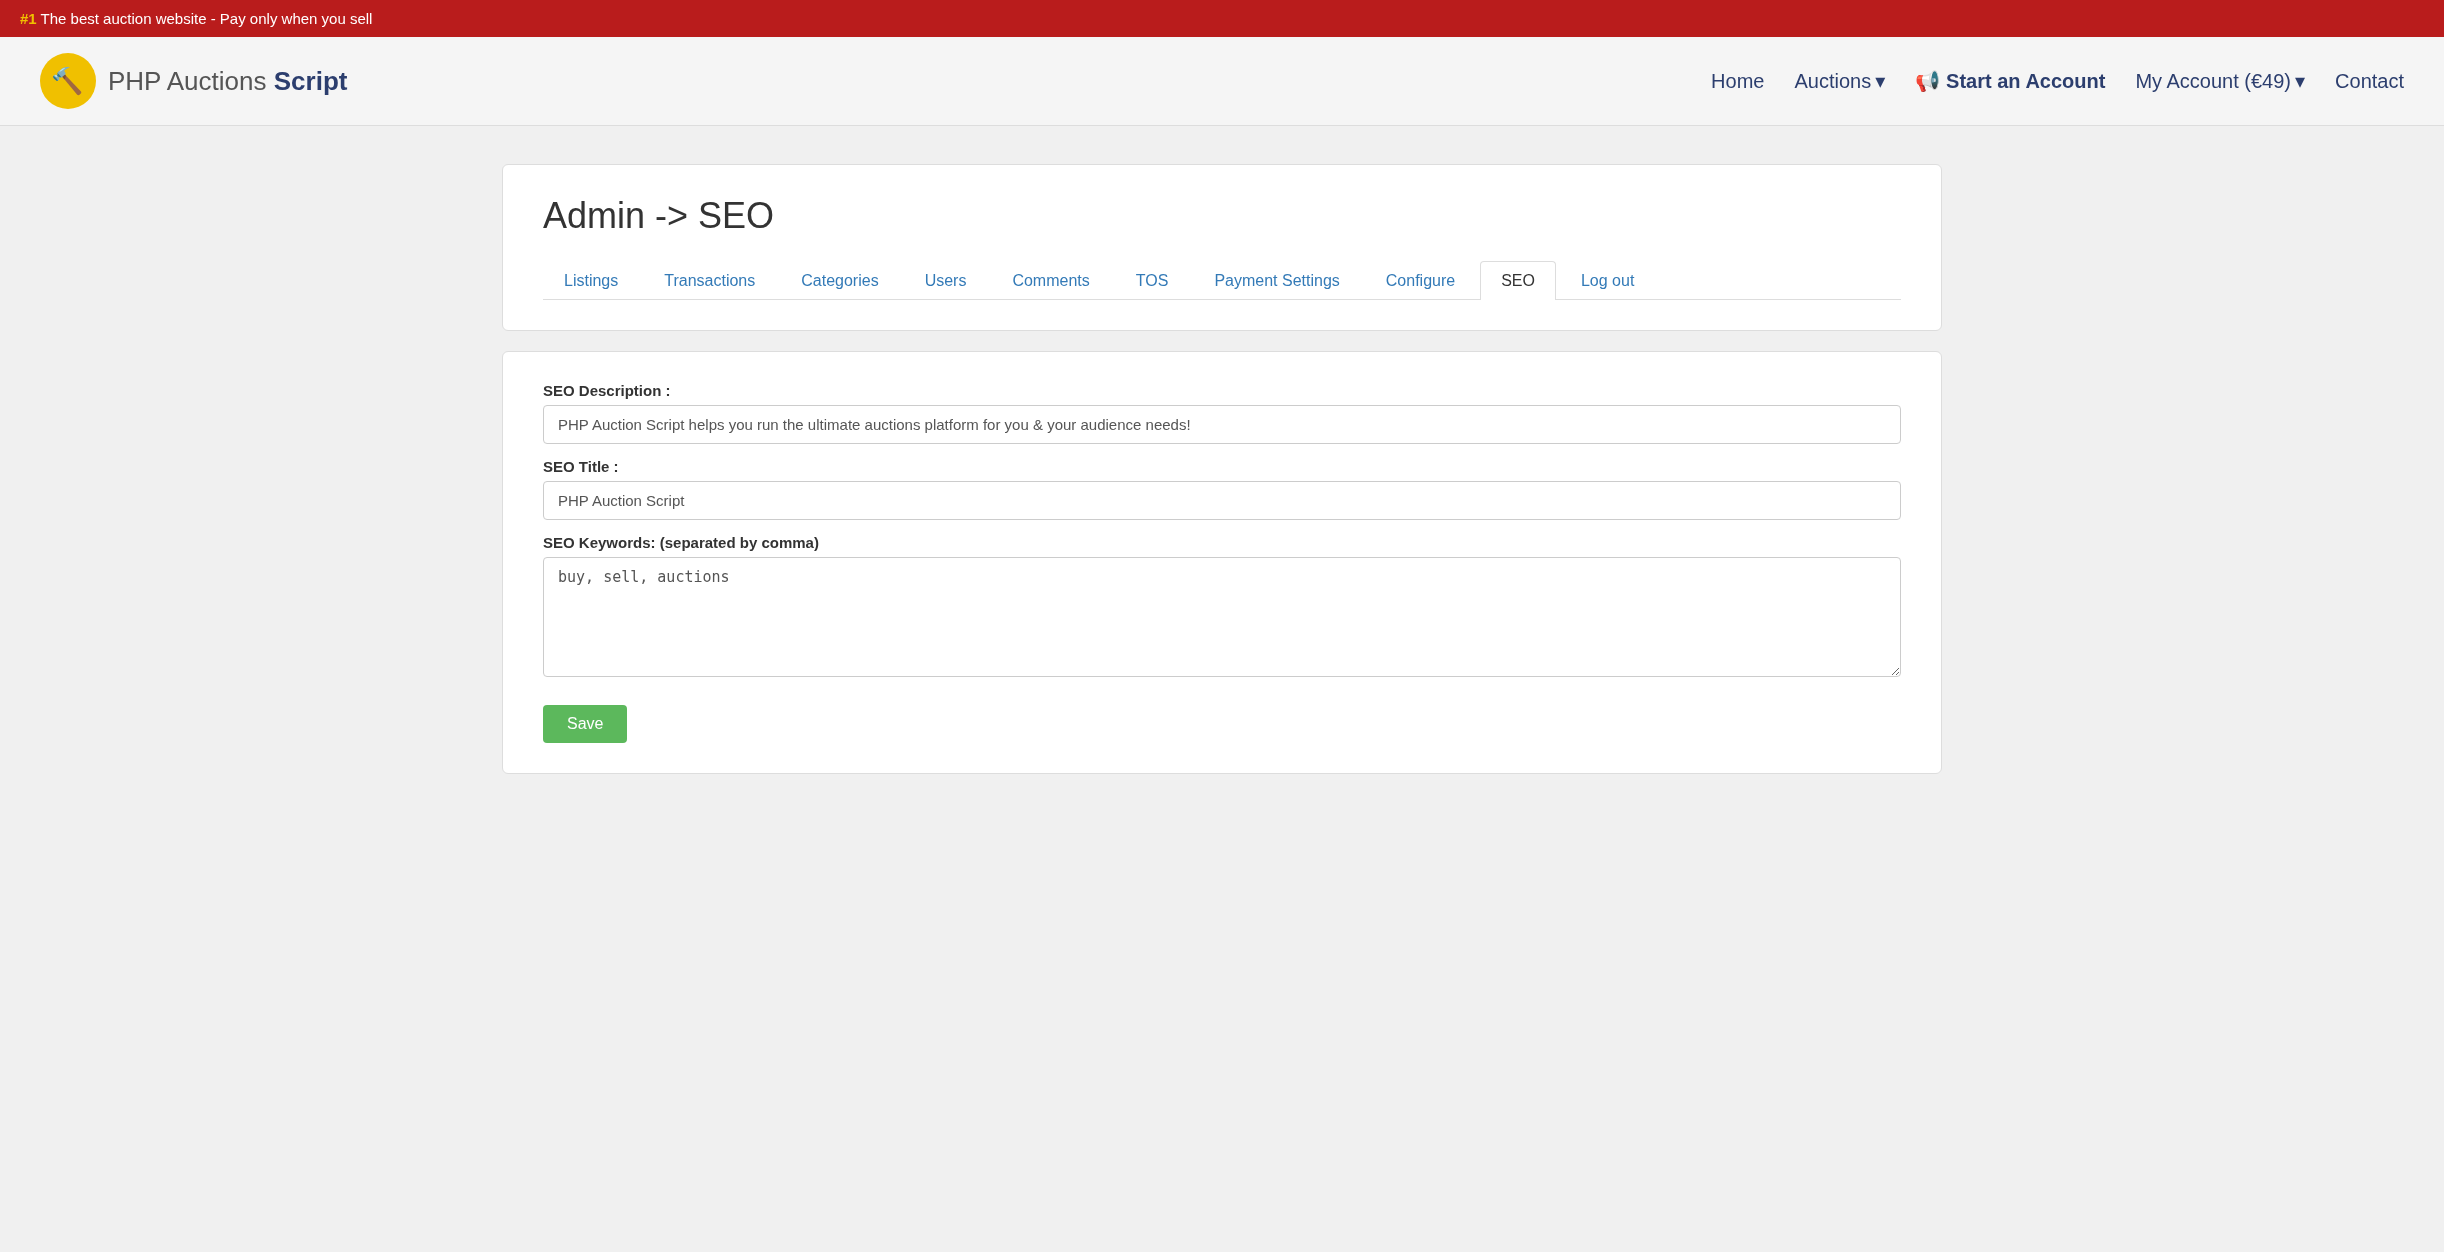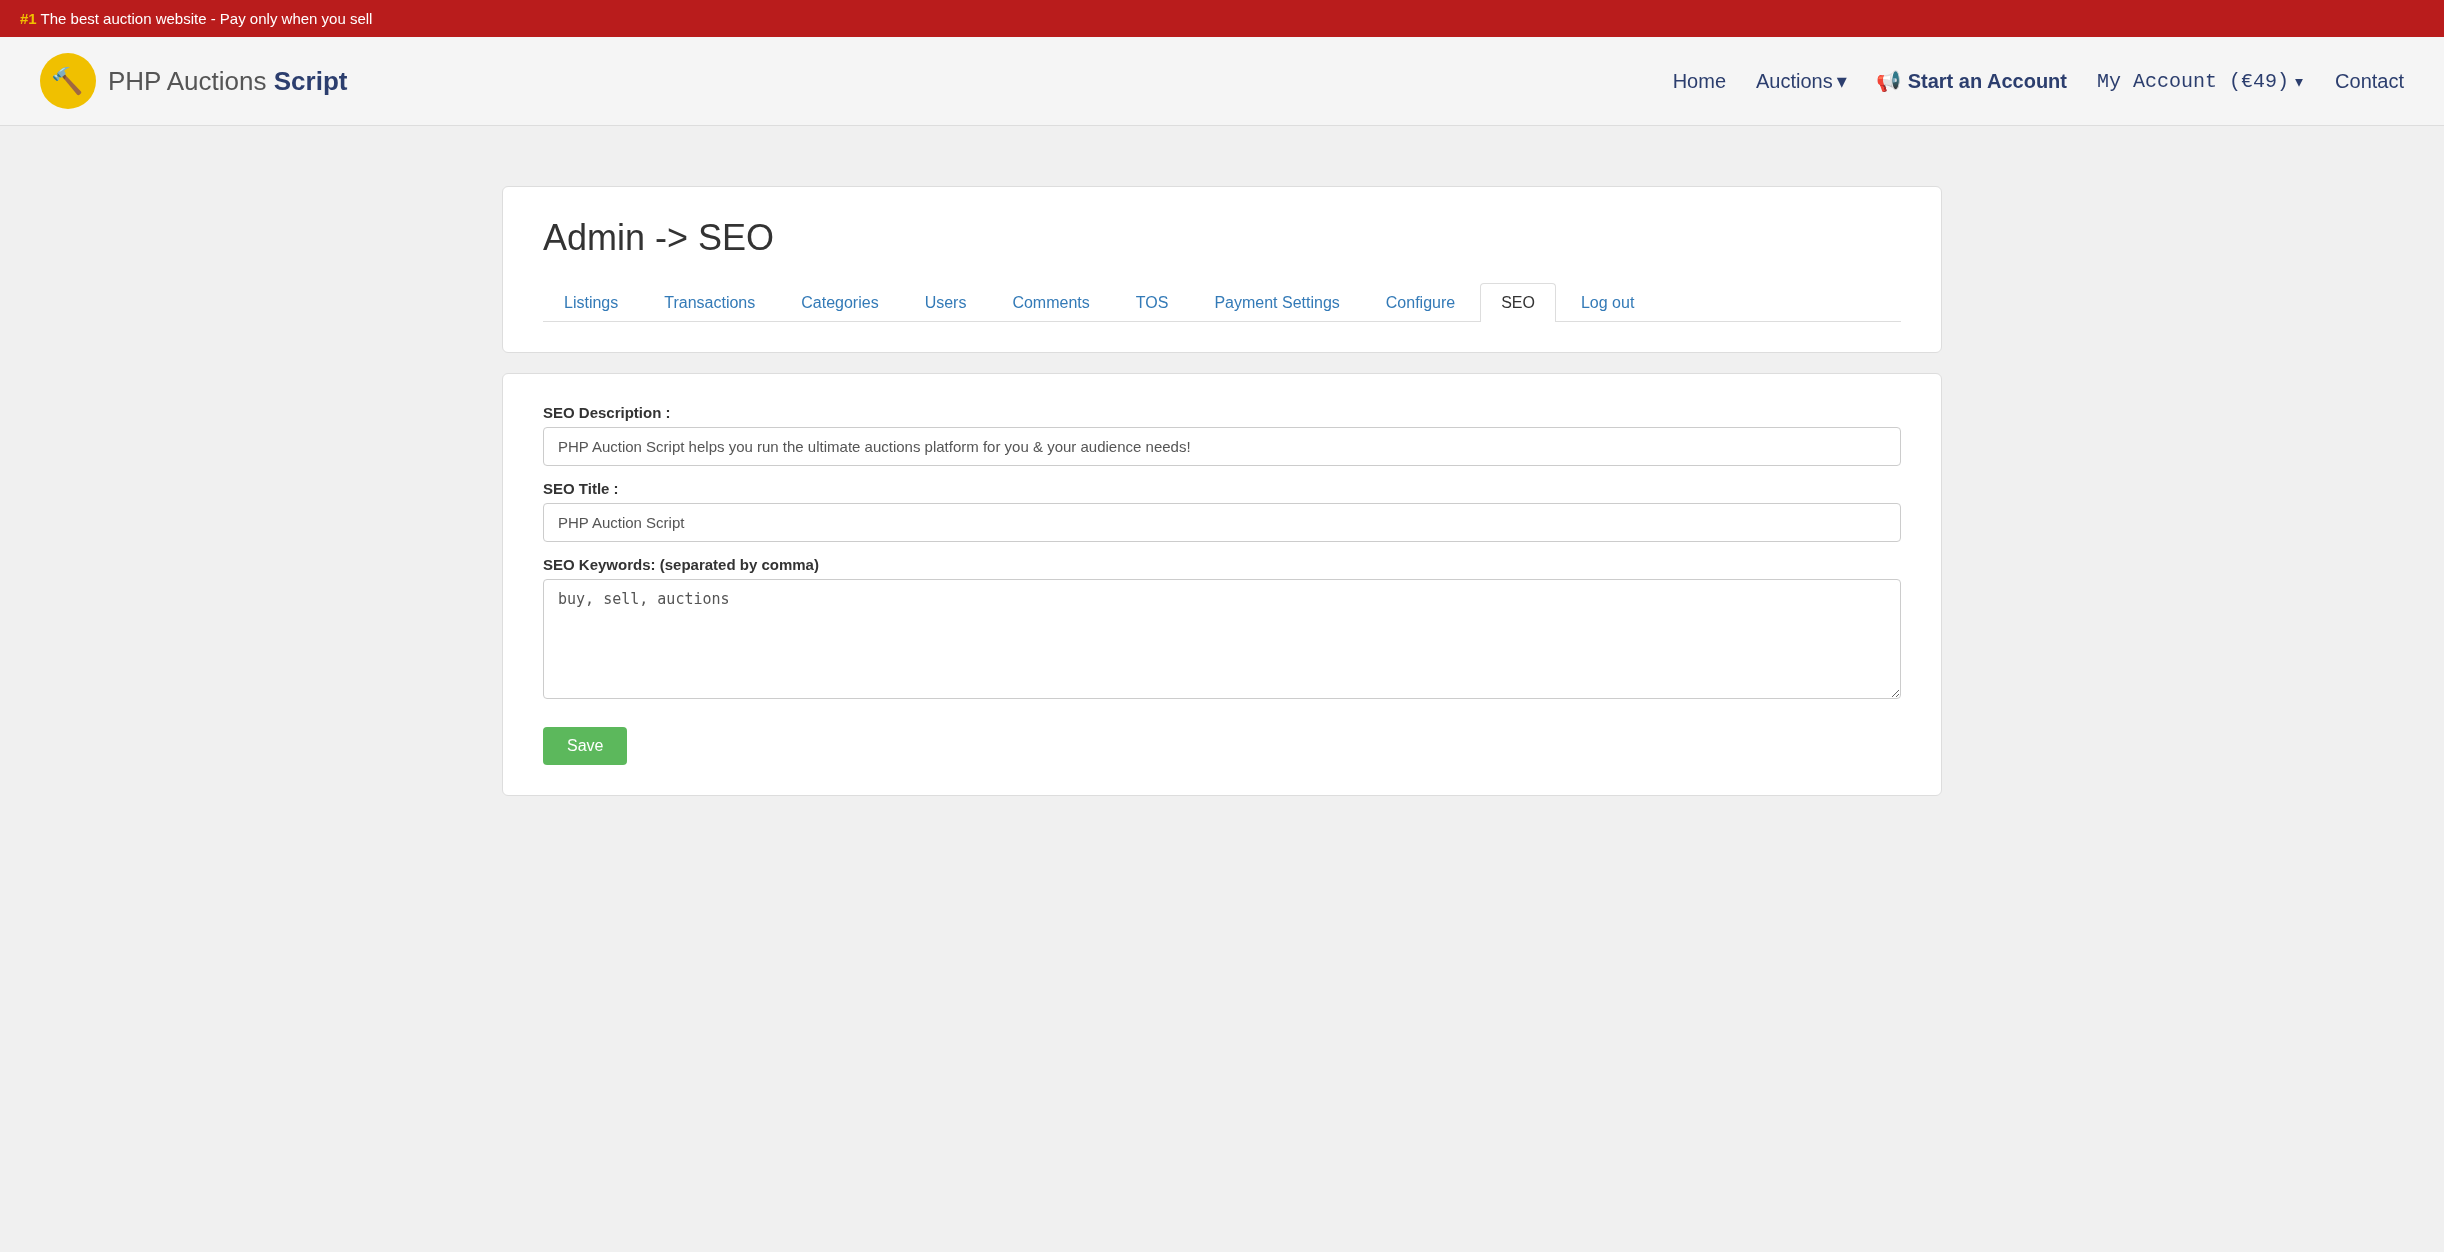--- a/index.html
+++ b/index.html
@@ -69,7 +69,6 @@
       display: flex;
       align-items: center;
       gap: 4px;
-      font-family: Liberation Mono, monospace;
     }
 
     

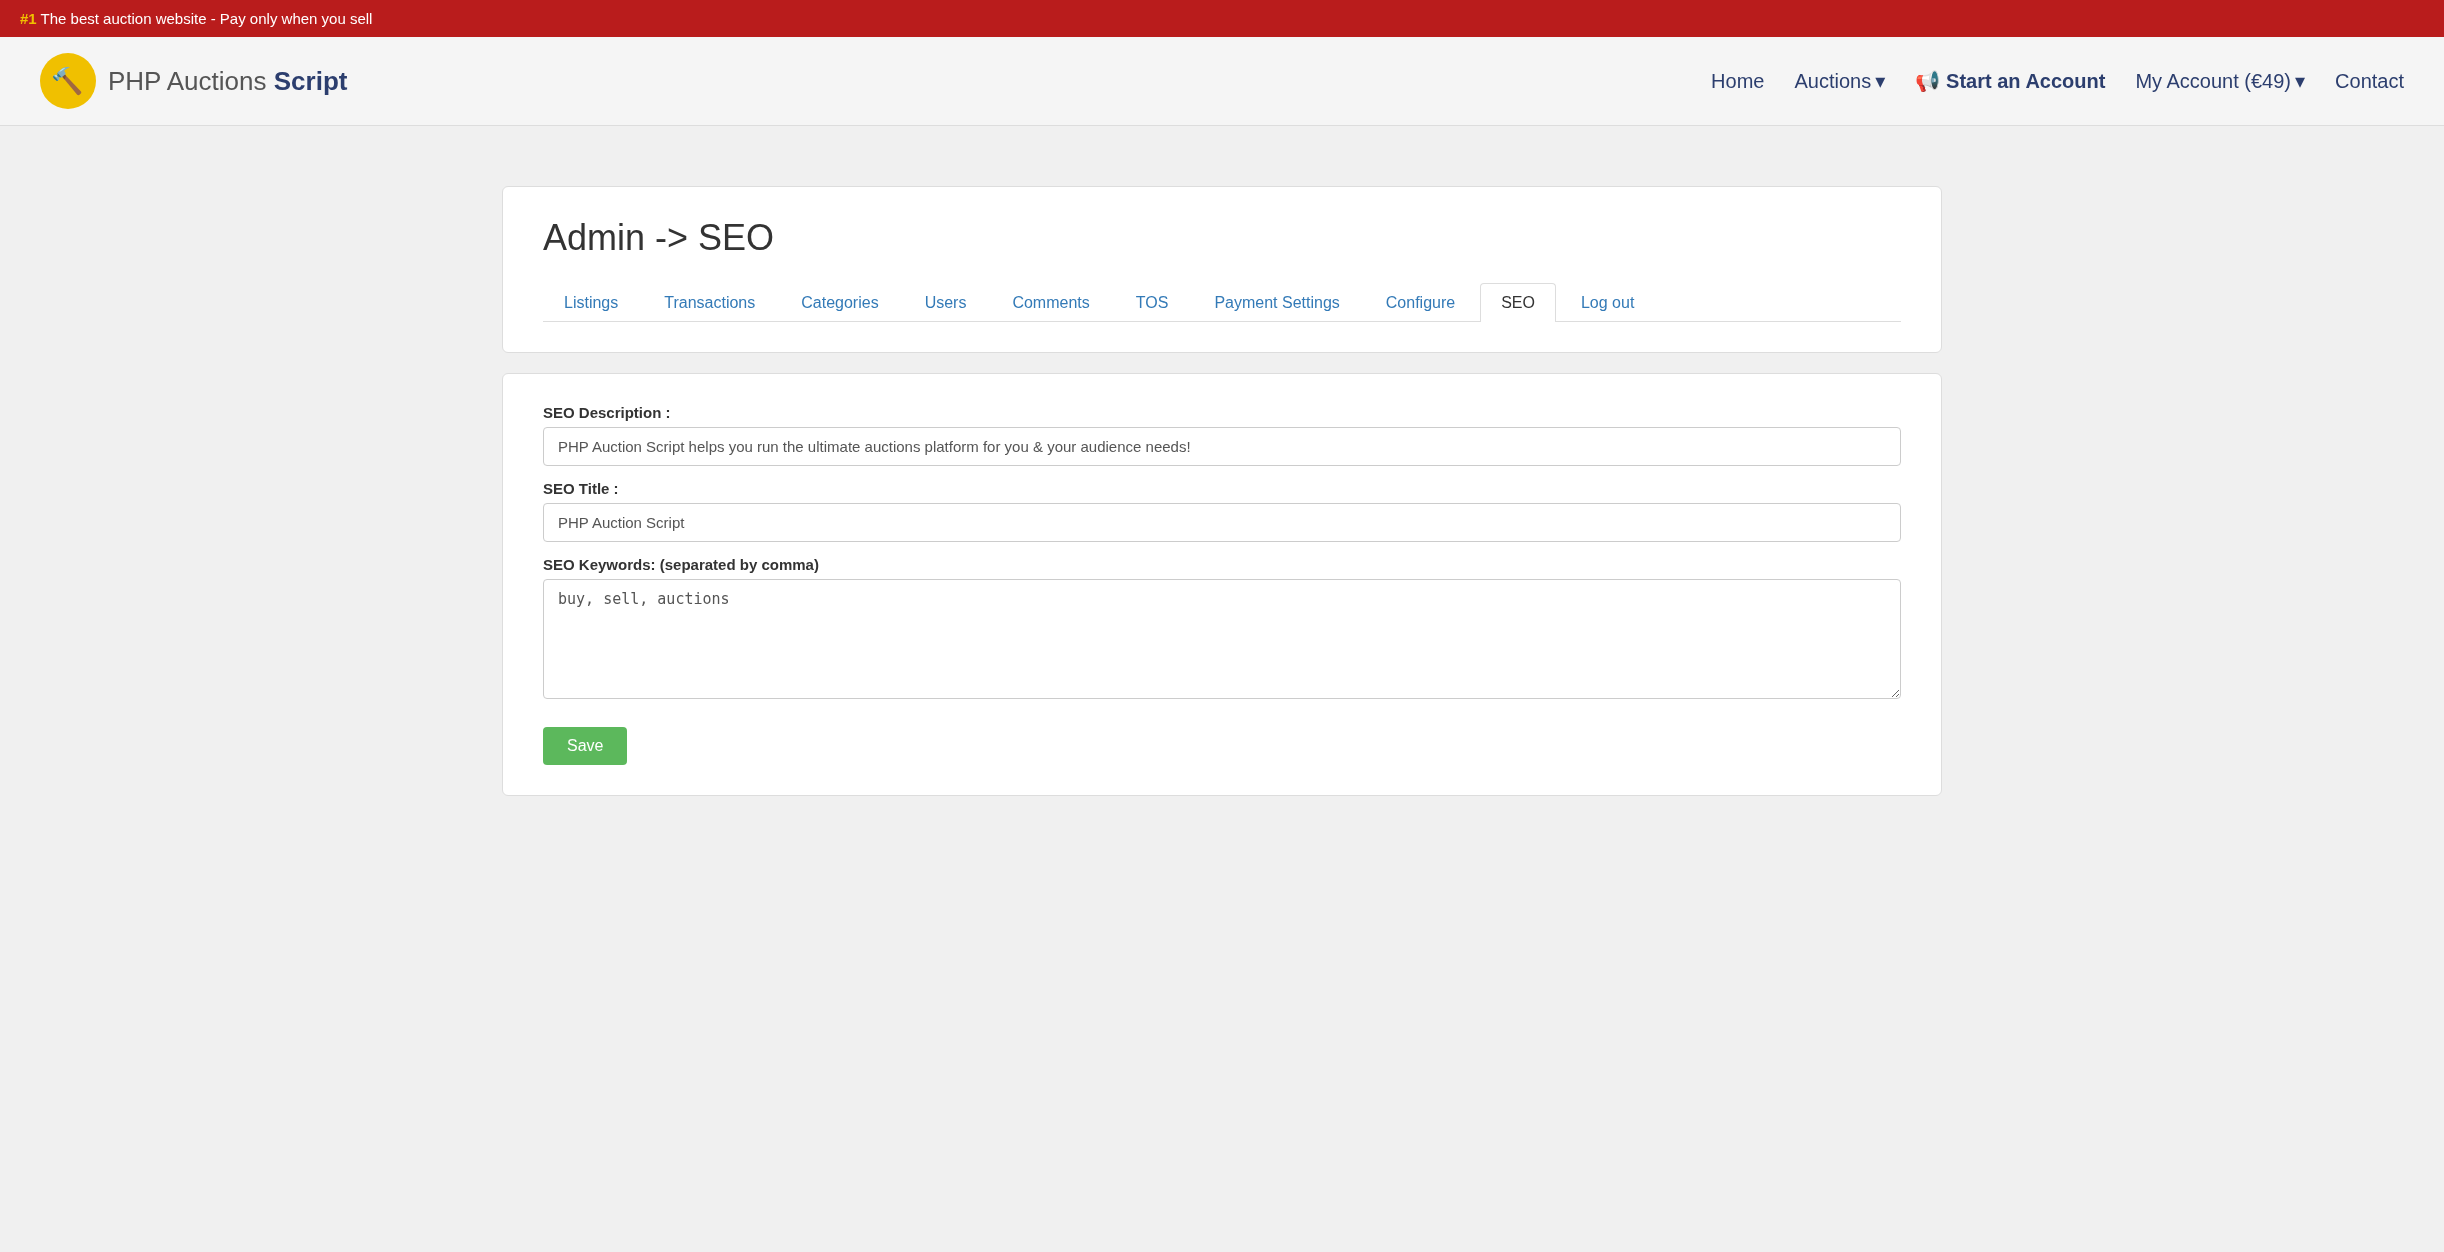--- a/index.html
+++ b/index.html
@@ -74,7 +74,7 @@
     
     .main-content {
       max-width: 1480px;
-      margin: 44px auto;
+      margin: 22px auto;
       padding: 16px 20px;
     }
 

